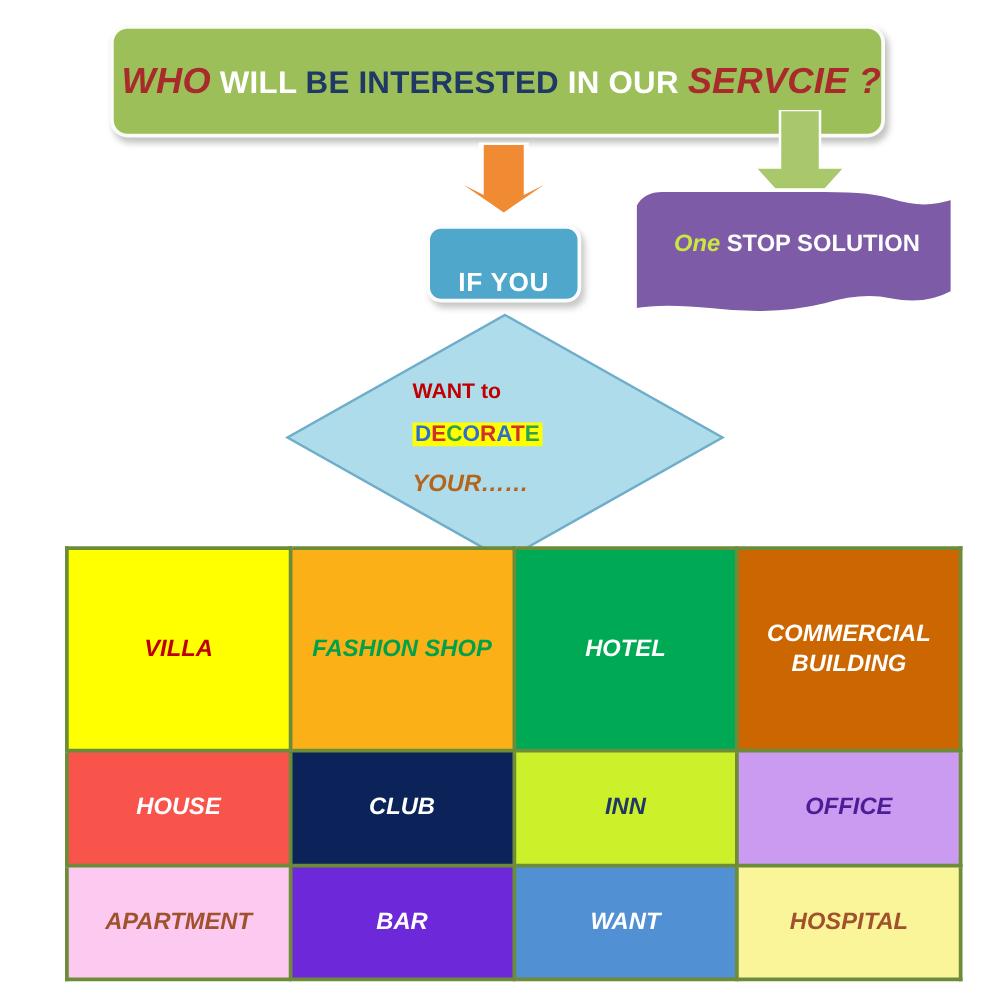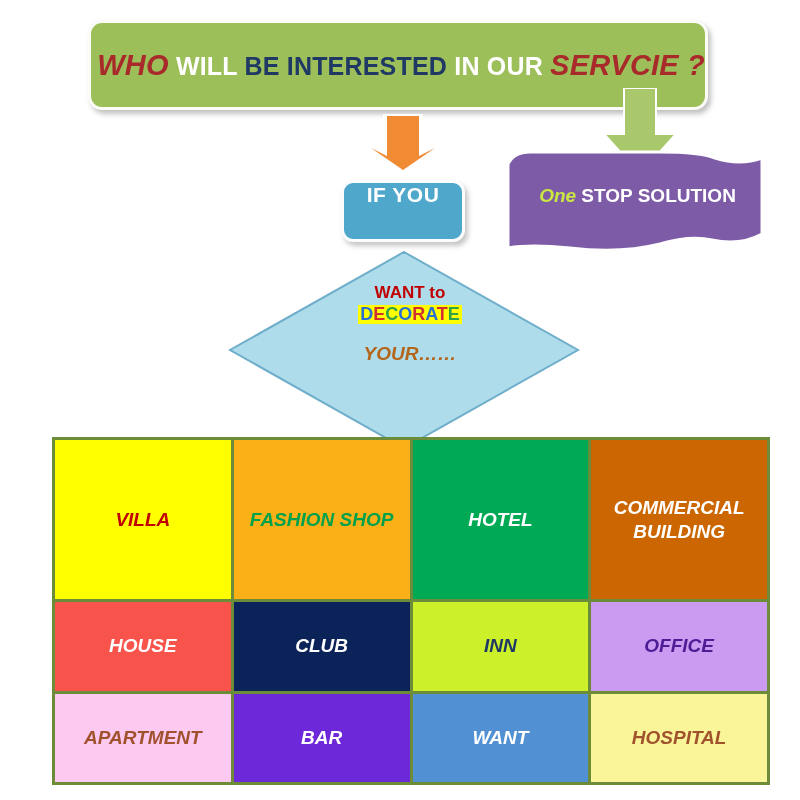--- a/index.html
+++ b/index.html
@@ -109,7 +109,7 @@
     box-sizing: border-box;
     box-shadow: 3px 4px 5px rgba(130,130,130,0.45);
     display: flex;
-    align-items: flex-start;
+    align-items: flex-end;
     justify-content: center;
   }
   #ifyou-label {

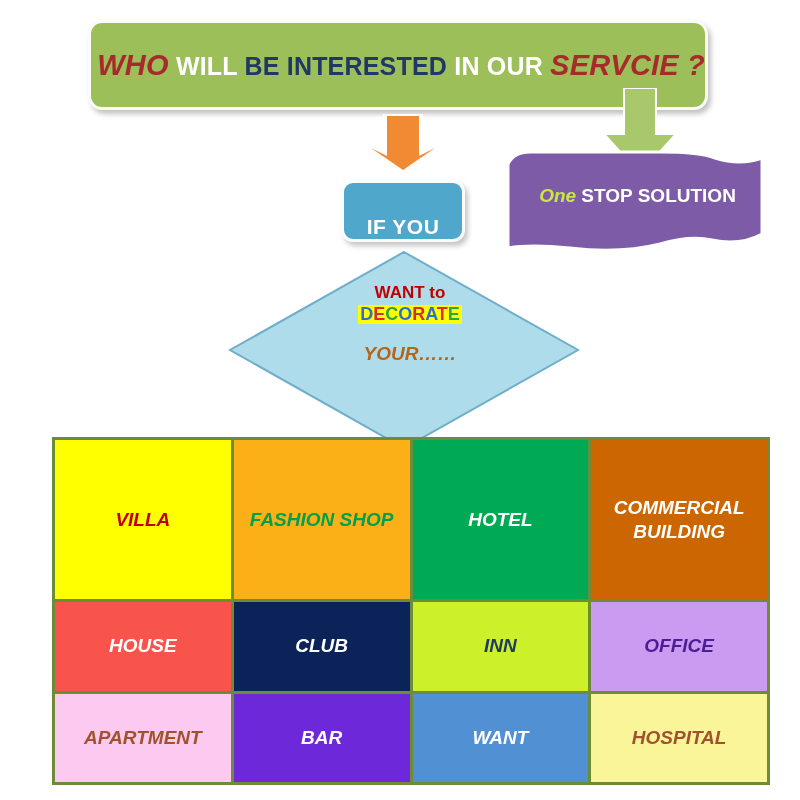--- a/index.html
+++ b/index.html
@@ -130,9 +130,8 @@
   #diamond-text {
     position: absolute;
     left: 330px;
-    top: 284px;
+    top: 304px;
     width: 160px;
-    text-align: center;
     line-height: 1.05;
   }
   #want-line {

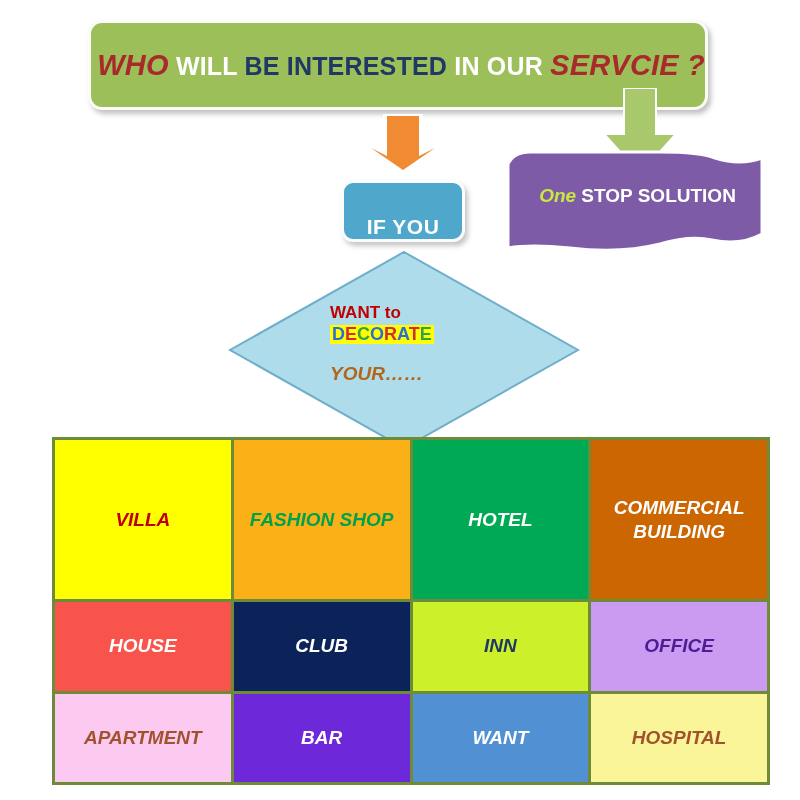--- a/index.html
+++ b/index.html
@@ -146,7 +146,7 @@
     font-size: 18px;
     font-weight: bold;
     padding: 0 2px;
-    margin-top: 3px;
+    margin-top: 16px;
     white-space: nowrap;
   }
   .dl0 { color: #2B6FD4; }

